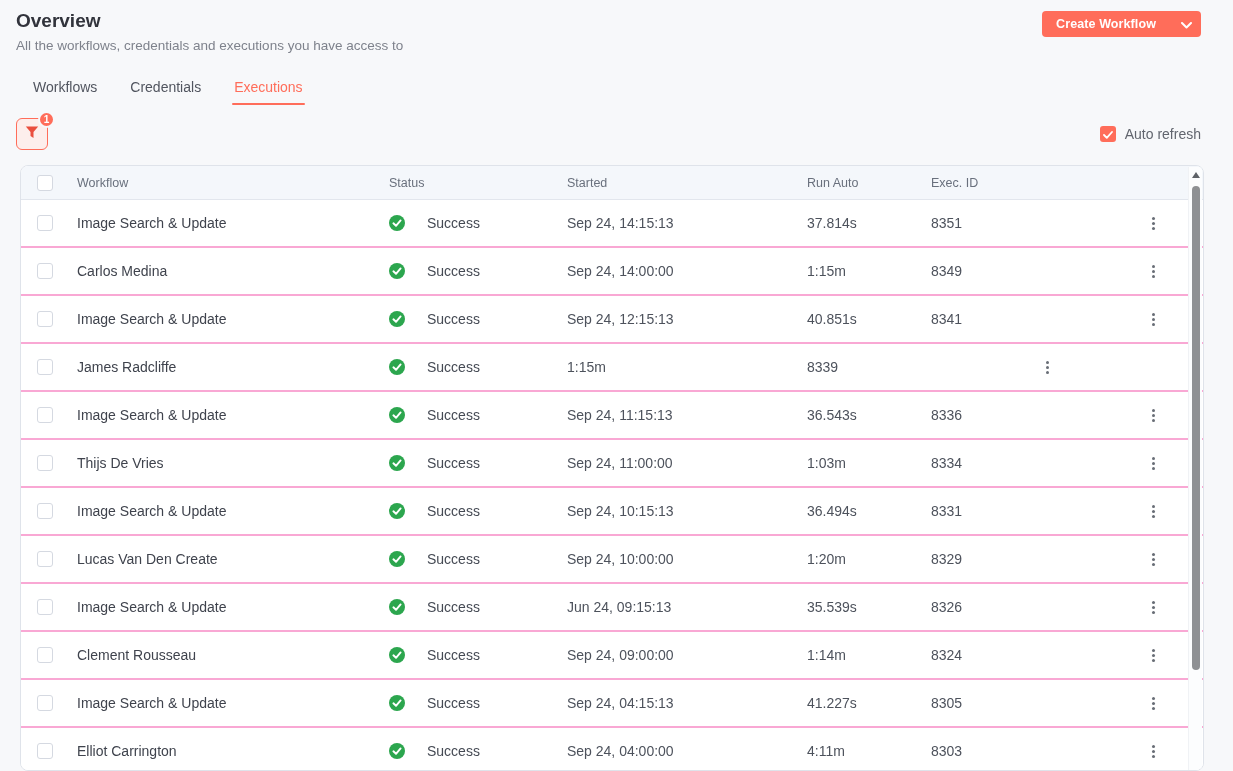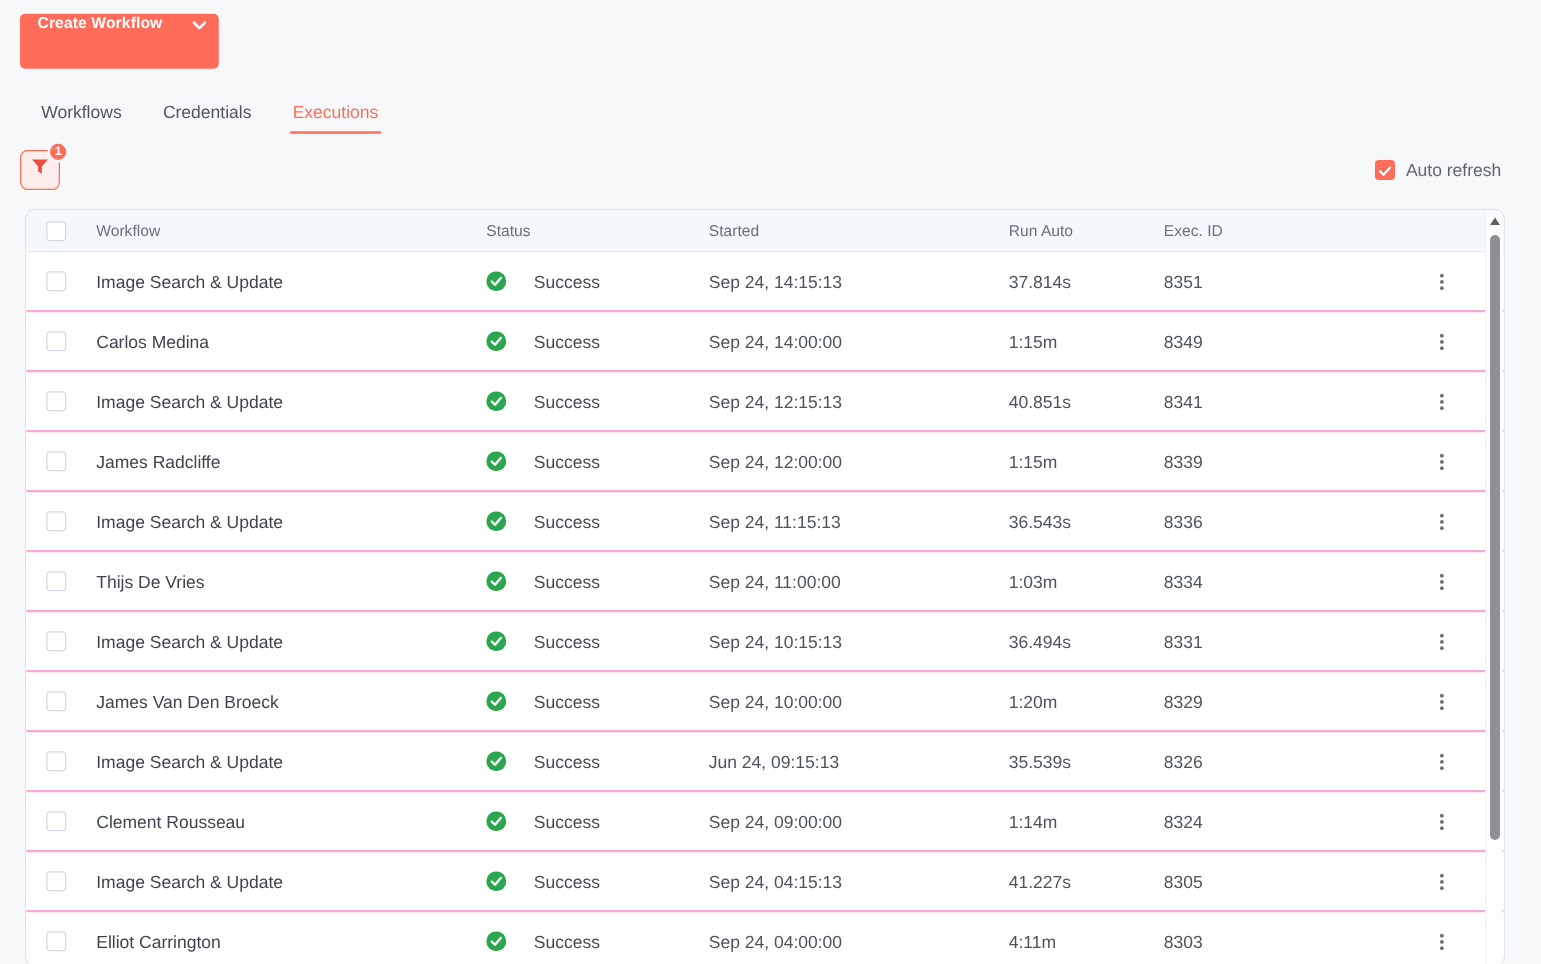--- a/index.html
+++ b/index.html
@@ -56,6 +56,10 @@
 <body>
 
 <div class="top-bar">
+  <div>
+    <div class="page-title">Overview</div>
+    <div class="page-subtitle">All the workflows, credentials and executions you have access to</div>
+  </div>
   <div class="create-split">
     <div class="create-main">Create Workflow</div>
     <div class="create-sep"></div>

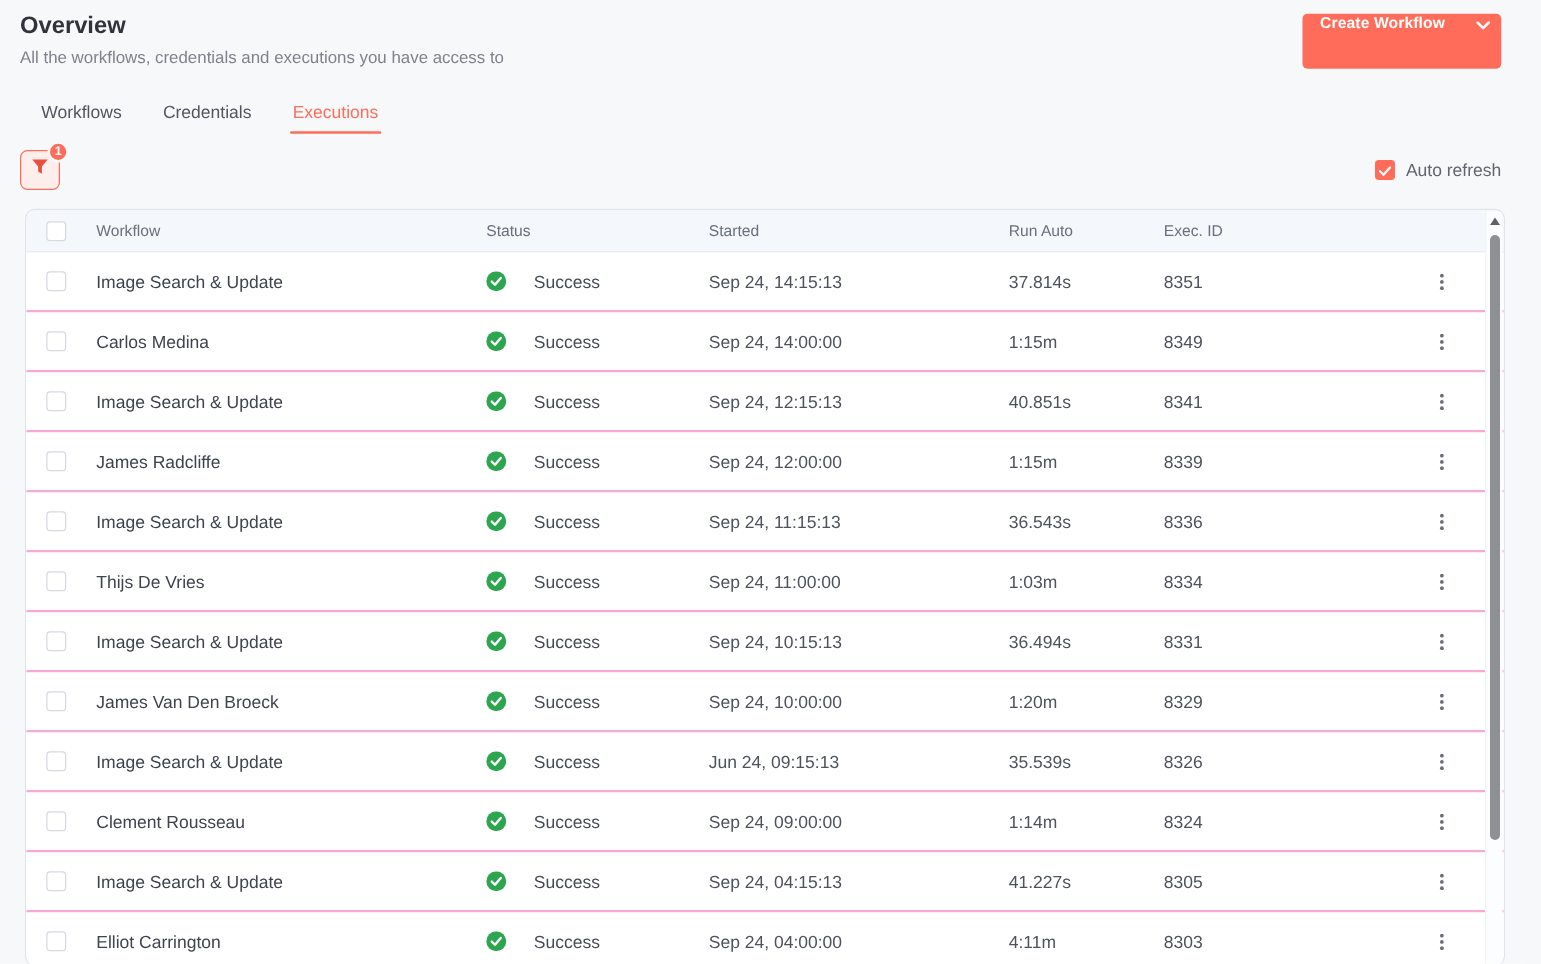--- a/index.html
+++ b/index.html
@@ -20,7 +20,7 @@
   .top-bar{display:flex;justify-content:space-between;align-items:flex-start;padding:10px 32px 0 16px;}
   .page-title{font-size:19px;font-weight:700;color:#31333b;line-height:22px;}
   .page-subtitle{font-size:13.5px;color:#7e828c;margin-top:6px;}
-  .create-split{display:flex;align-items:flex-start;height:44px;margin-top:1px;border-radius:4px;overflow:hidden;background:var(--accent);color:#fff;cursor:pointer;}
+  .create-split{display:flex;align-items:center;height:26px;margin-top:1px;border-radius:4px;overflow:hidden;background:var(--accent);color:#fff;cursor:pointer;}
   .create-main{display:flex;align-items:center;padding:0 14px;font-size:12.5px;font-weight:700;letter-spacing:.1px;}
   .create-sep{width:1px;background:rgba(255,255,255,.4);margin:6px 0;}
   .create-caret{width:30px;display:flex;align-items:center;justify-content:center;}

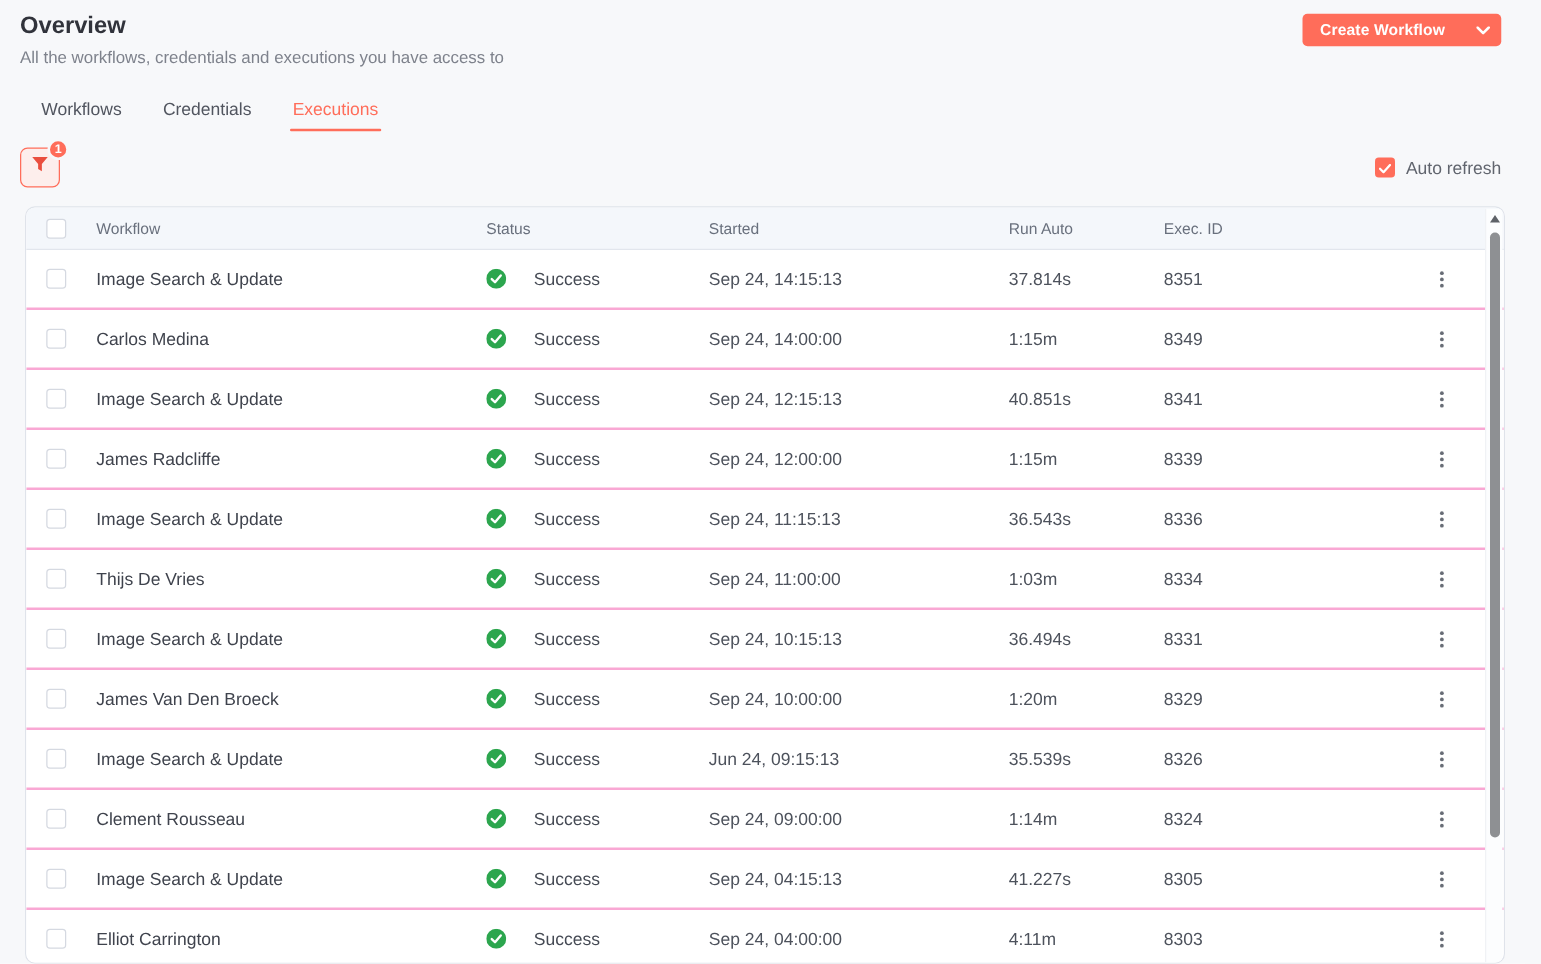--- a/index.html
+++ b/index.html
@@ -206,7 +206,6 @@
       </span>
       <span>Success</span>
     </div>
-    <div class="cell-muted">Sep 24, 12:00:00</div>
     <div class="cell-muted">1:15m</div>
     <div class="cell-muted">8339</div>
     <div style="display:flex;">

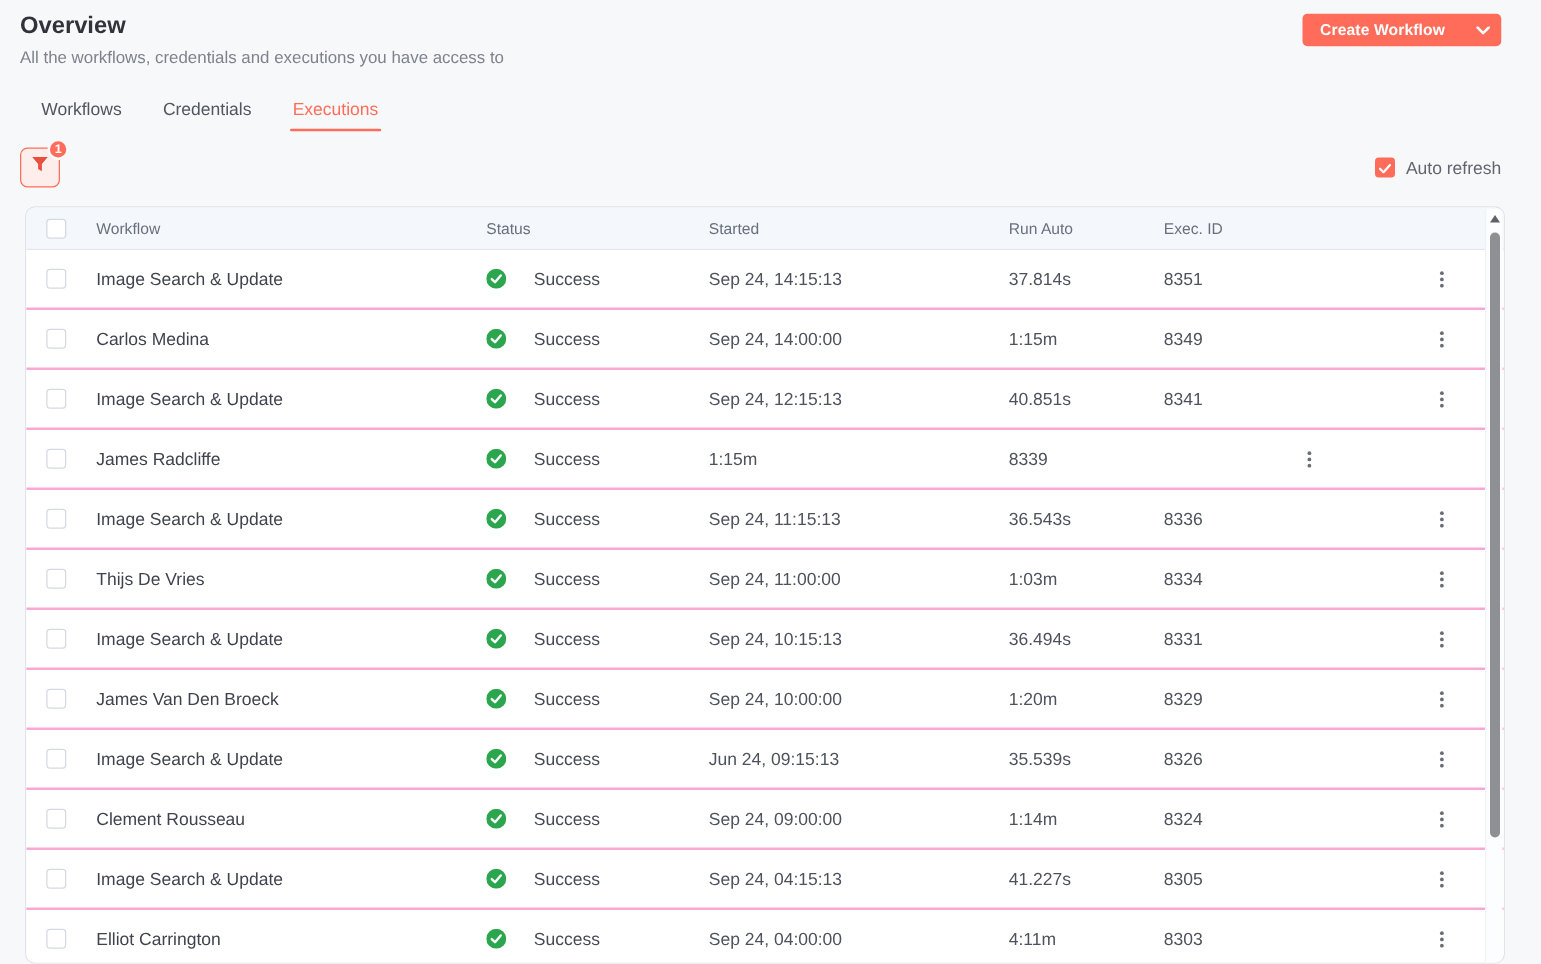--- a/index.html
+++ b/index.html
@@ -299,7 +299,7 @@
     <div>
           <span class="checkbox"></span>
         </div>
-    <div class="cell-workflow">James Van Den Broeck</div>
+    <div class="cell-workflow">Lucas Van Den Create</div>
     <div class="cell-status">
       <span class="success-icon">
         <svg width="16" height="16" viewBox="0 0 16 16">

